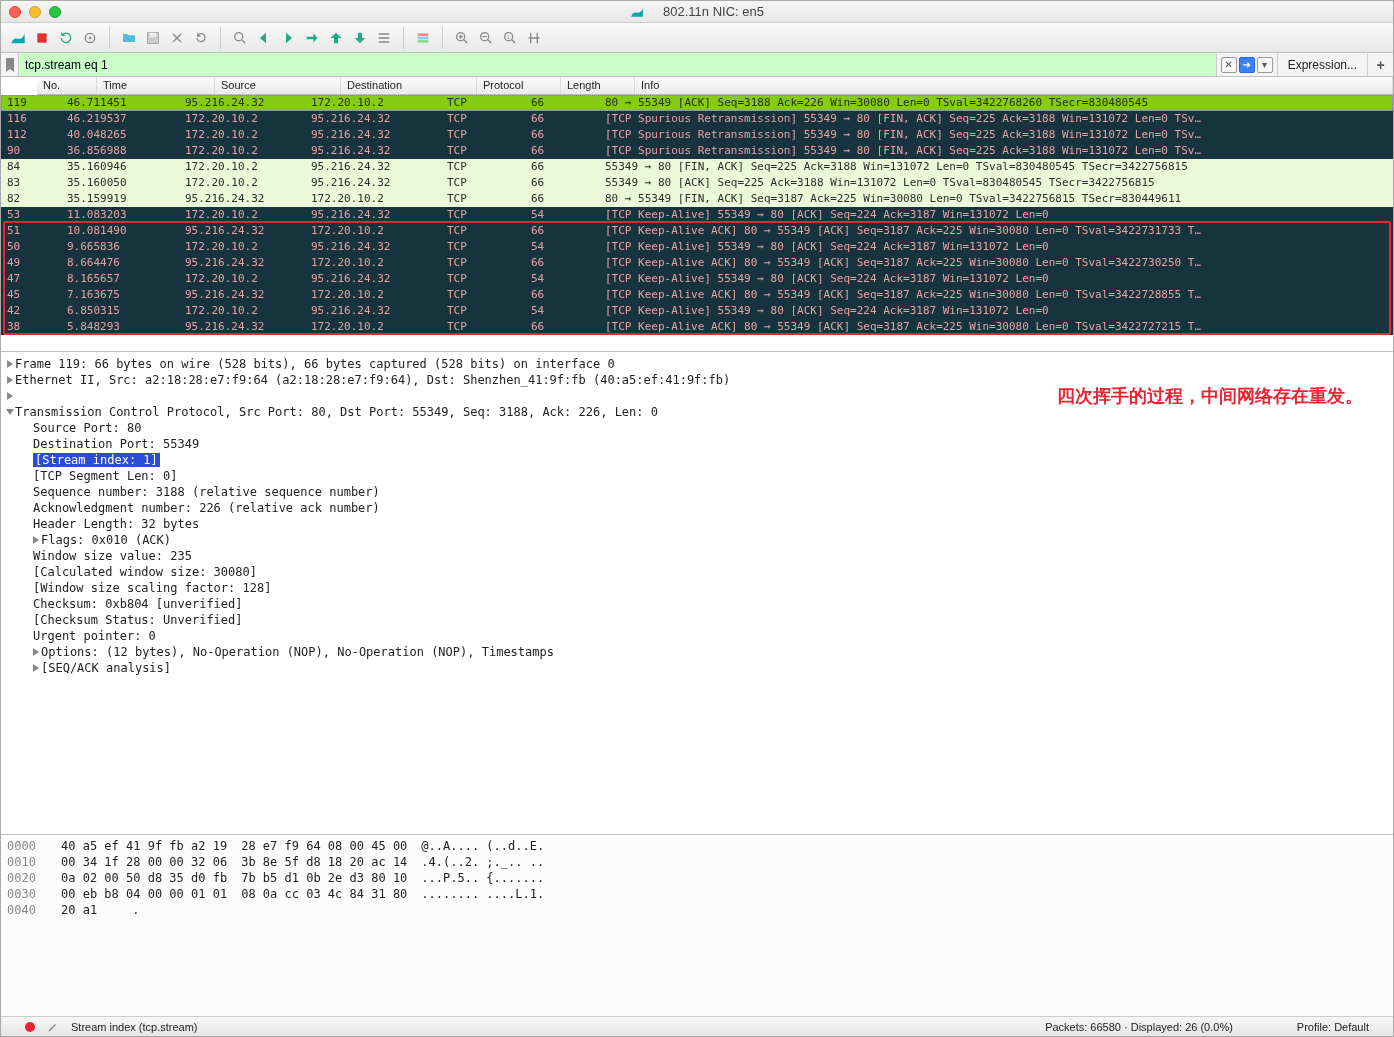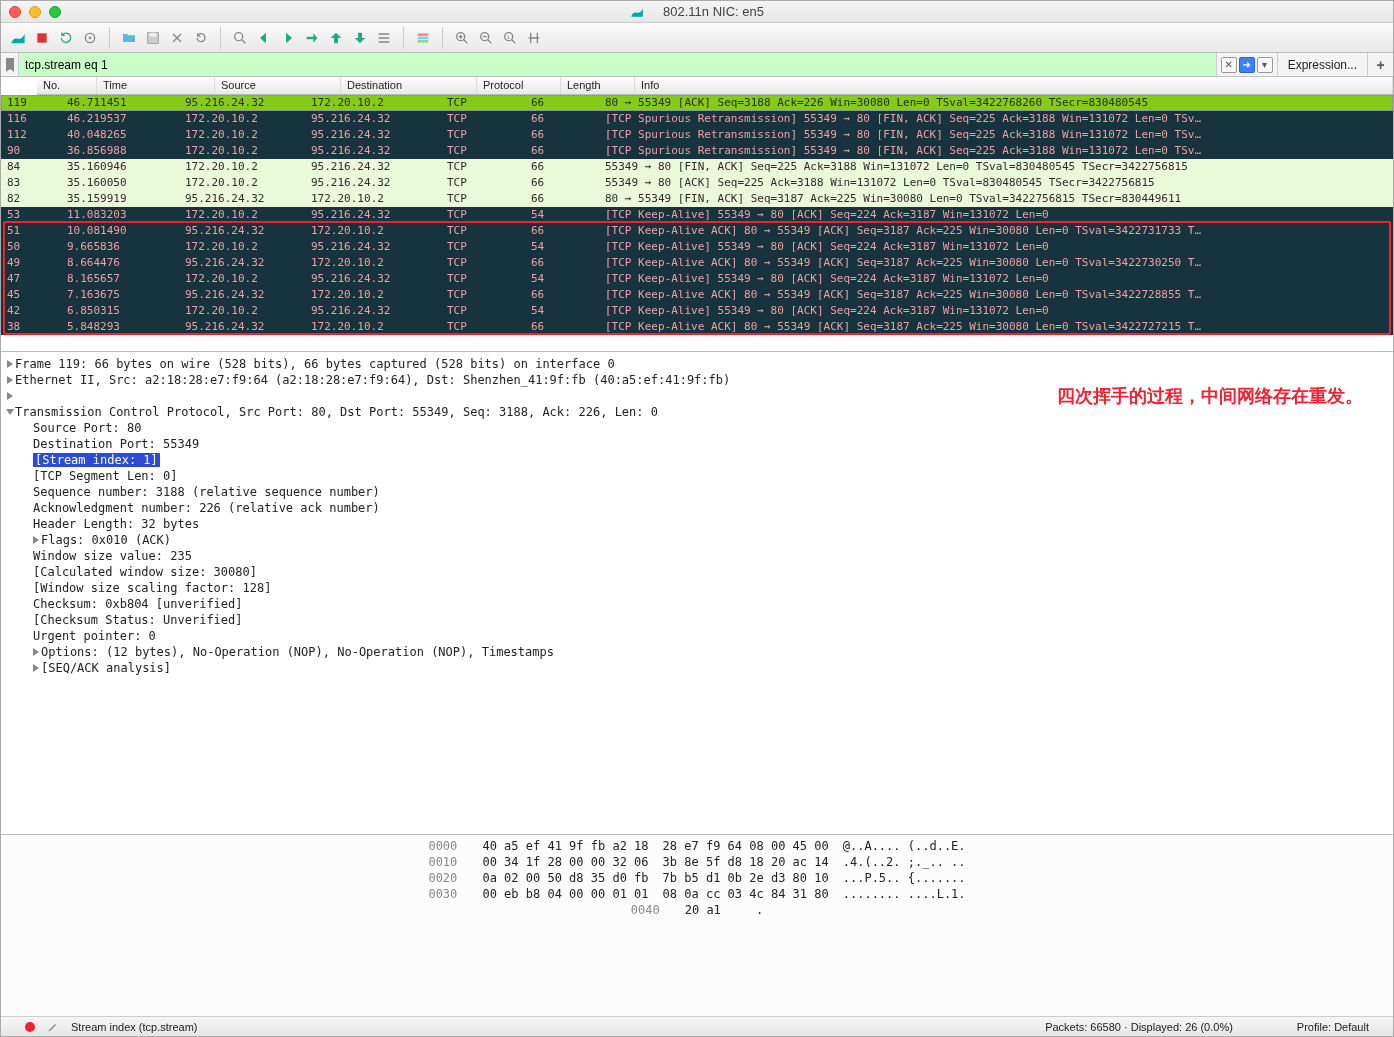--- a/index.html
+++ b/index.html
@@ -50,7 +50,7 @@
   .annotation { position:absolute; right:30px; top:32px; color:#e23; font-size:18px; font-weight:bold; font-family:"PingFang SC","Microsoft YaHei",sans-serif;}
   
   .hexpane { height:182px; border-top:1px solid #bfbfbf; font-family:Menlo,Consolas,monospace; font-size:12px; padding:4px 6px; background:#fcfcfc;}
-  .hexrow { display:flex; gap:14px; height:16px;justify-content:center;}
+  .hexrow { display:flex; gap:14px; height:16px;}
   .hxoff{color:#888; width:40px;}
   .hxg{white-space:pre;}
   .hxascii{white-space:pre;}

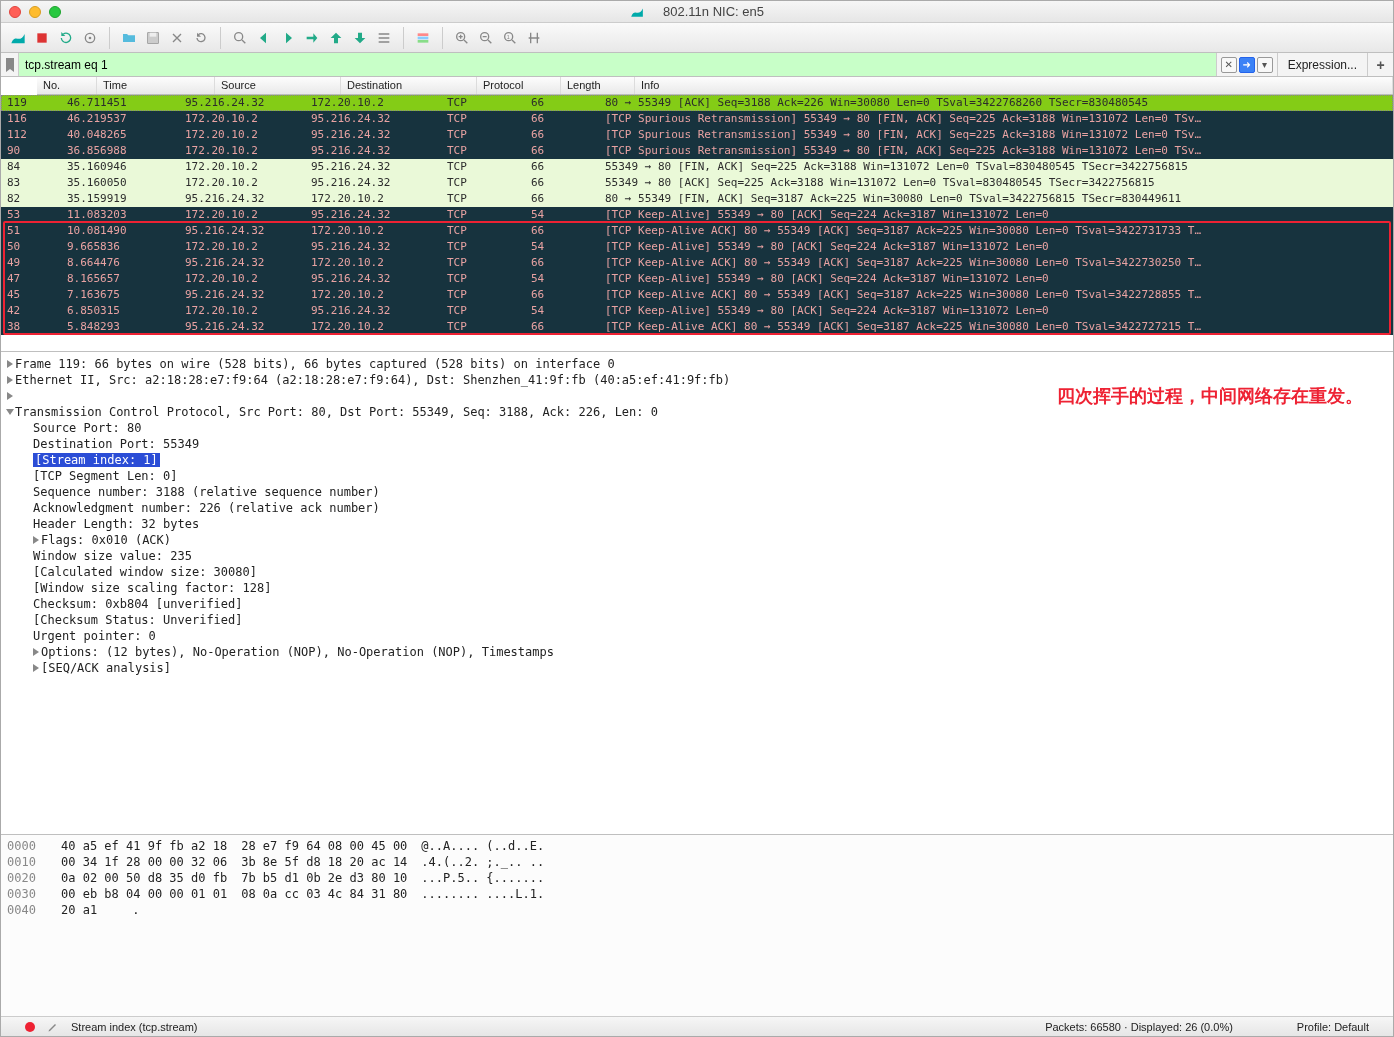--- a/index.html
+++ b/index.html
@@ -438,7 +438,7 @@
   <div class="hexpane" id="hexpane">
       <div class="hexrow">
         <span class="hxoff">0000</span>
-        <span class="hxg">40 a5 ef 41 9f fb a2 18</span>
+        <span class="hxg">40 a5 ef 41 9f fb a2 19</span>
         <span class="hxg">28 e7 f9 64 08 00 45 00</span>
         <span class="hxascii">@..A.... (..d..E.</span>
       </div>

